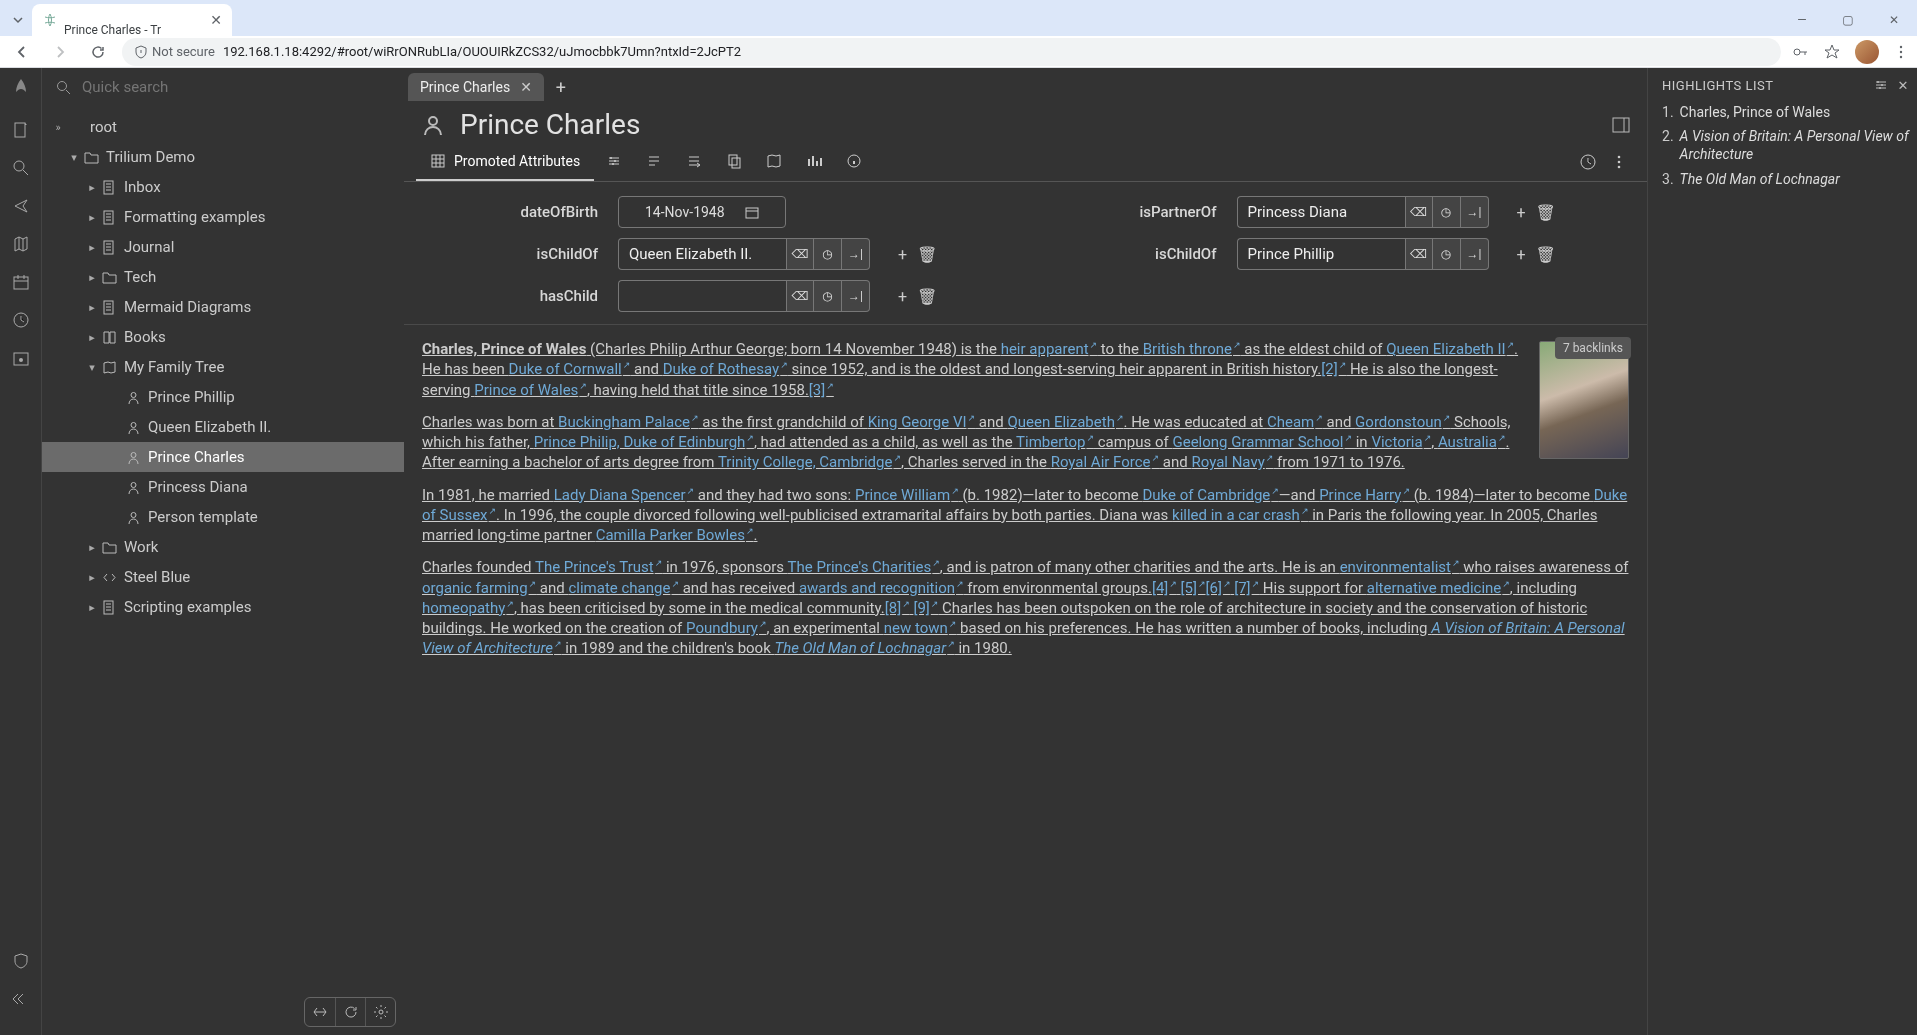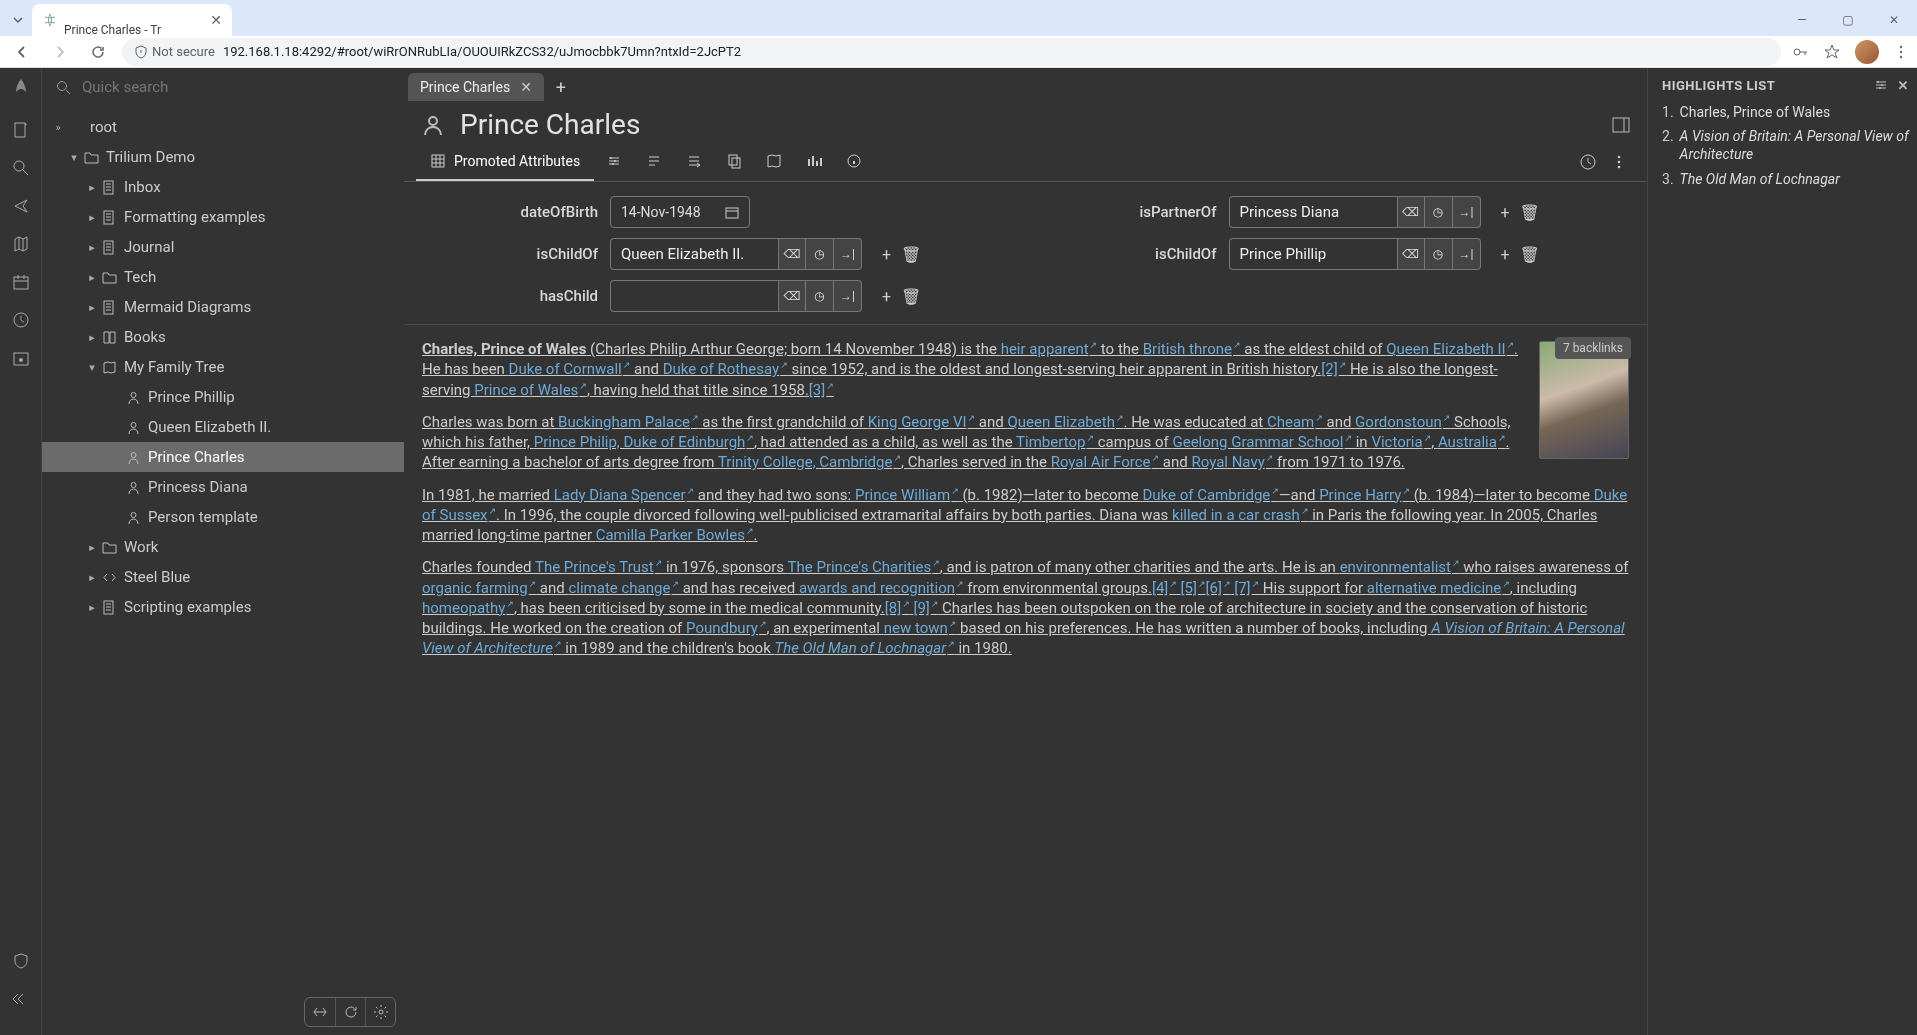--- a/index.html
+++ b/index.html
@@ -95,7 +95,7 @@
 
 
 .right-panel { width: 270px; background:#333; border-left:1px solid #444; padding: 10px 8px 10px 14px; display:flex; flex-direction:column; }
-.rp-header { display:flex; align-items:center; justify-content:space-between; color:#ccc; font-size:13px; letter-spacing:.5px; font-weight:700; margin-bottom:10px; }
+.rp-header { display:flex; align-items:center; justify-content:space-between; color:#ccc; font-size:13px; letter-spacing:.5px; font-weight:400; margin-bottom:10px; }
 .rp-header .rp-actions { display:flex; gap:10px; color:#bbb; }
 .rp-list { list-style:none; counter-reset: hl; font-size:14px; color:#ddd; }
 .rp-list li { display:flex; gap:6px; margin-bottom:6px; line-height:1.3; }

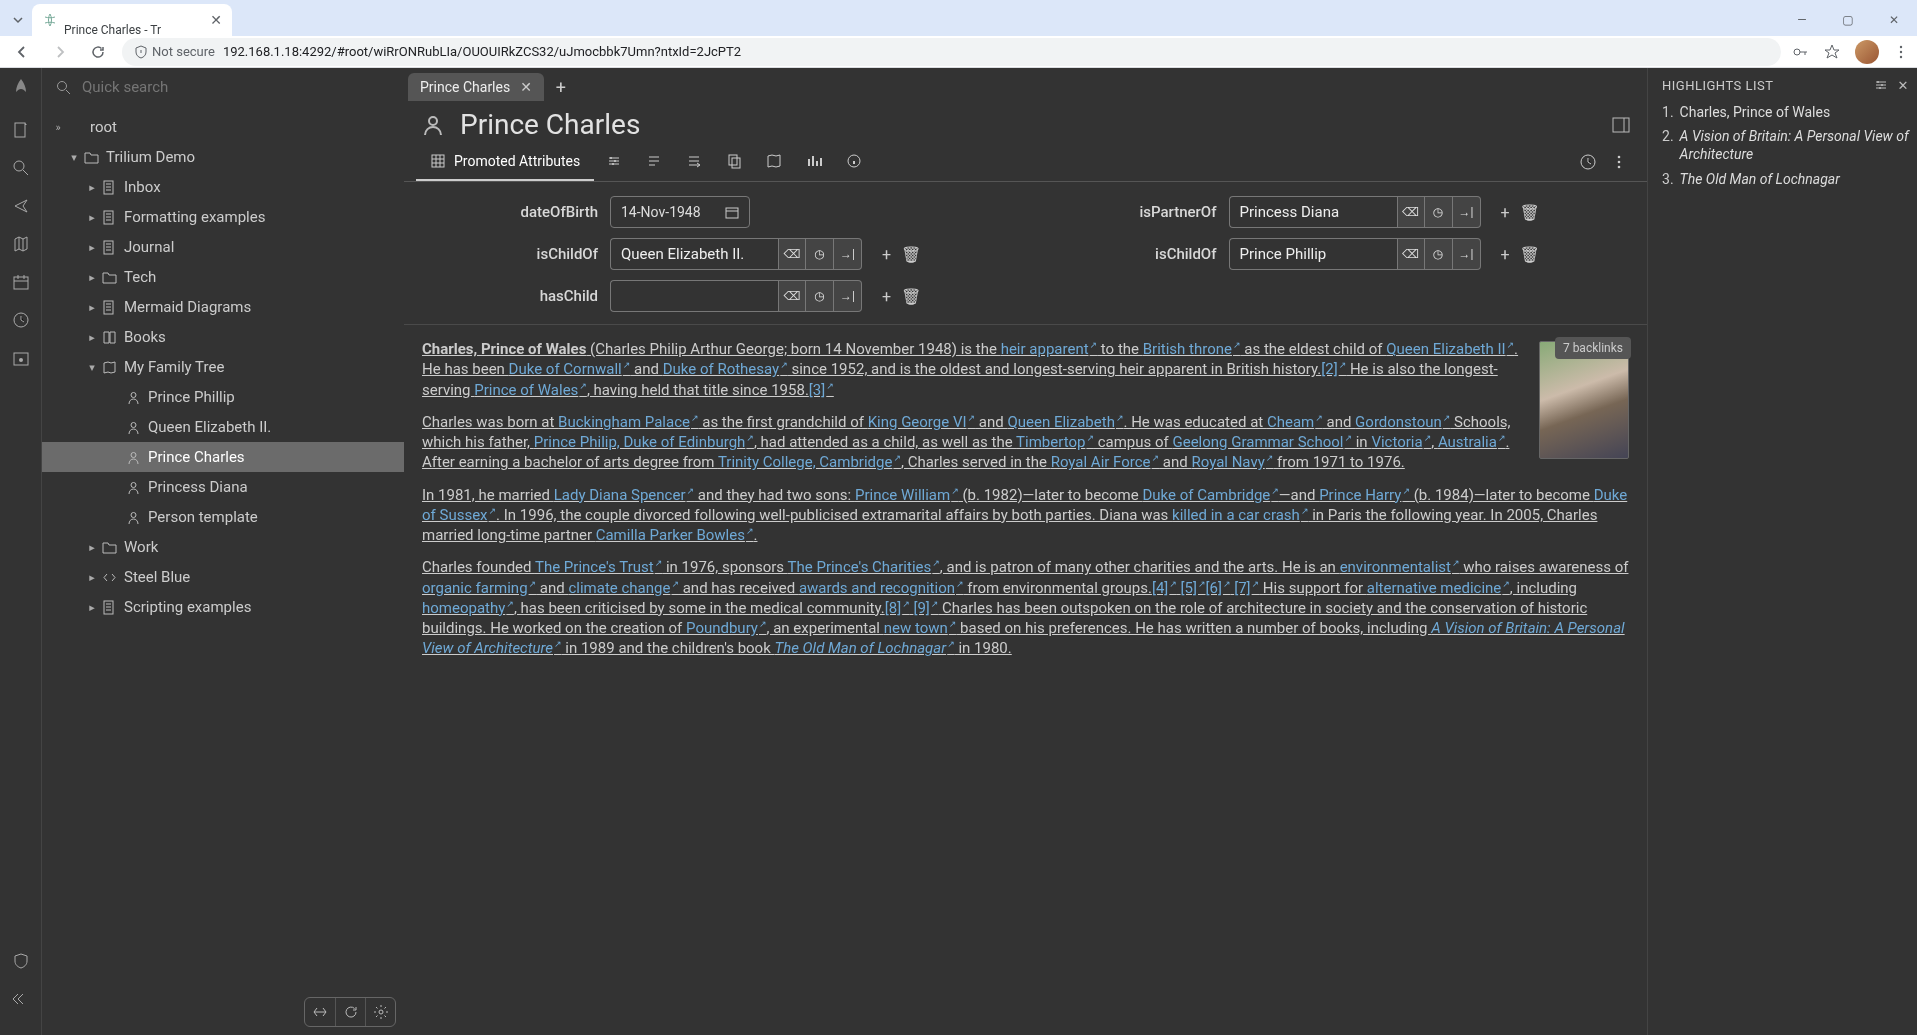--- a/index.html
+++ b/index.html
@@ -70,7 +70,7 @@
 
 
 .attrs { display:grid; grid-template-columns: 1fr 1fr; gap: 10px 30px; padding: 14px 18px 12px 18px; border-bottom: 1px solid #4a4a4a; }
-.attr-row { display:flex; align-items:center; gap:12px; }
+.attr-row { display:flex; align-items:center; gap:20px; }
 .attr-label { width: 176px; text-align: right; font-size: 15px; color:#d8d8d8; font-weight:500; }
 .date-input { border:1px solid #777; background:#333; border-radius:4px; height:32px; display:flex; align-items:center; padding:0 10px; color:#ddd; font-size:14px; gap: 20px; min-width: 140px; }
 .date-input .cal { margin-left:auto; color:#ccc; }

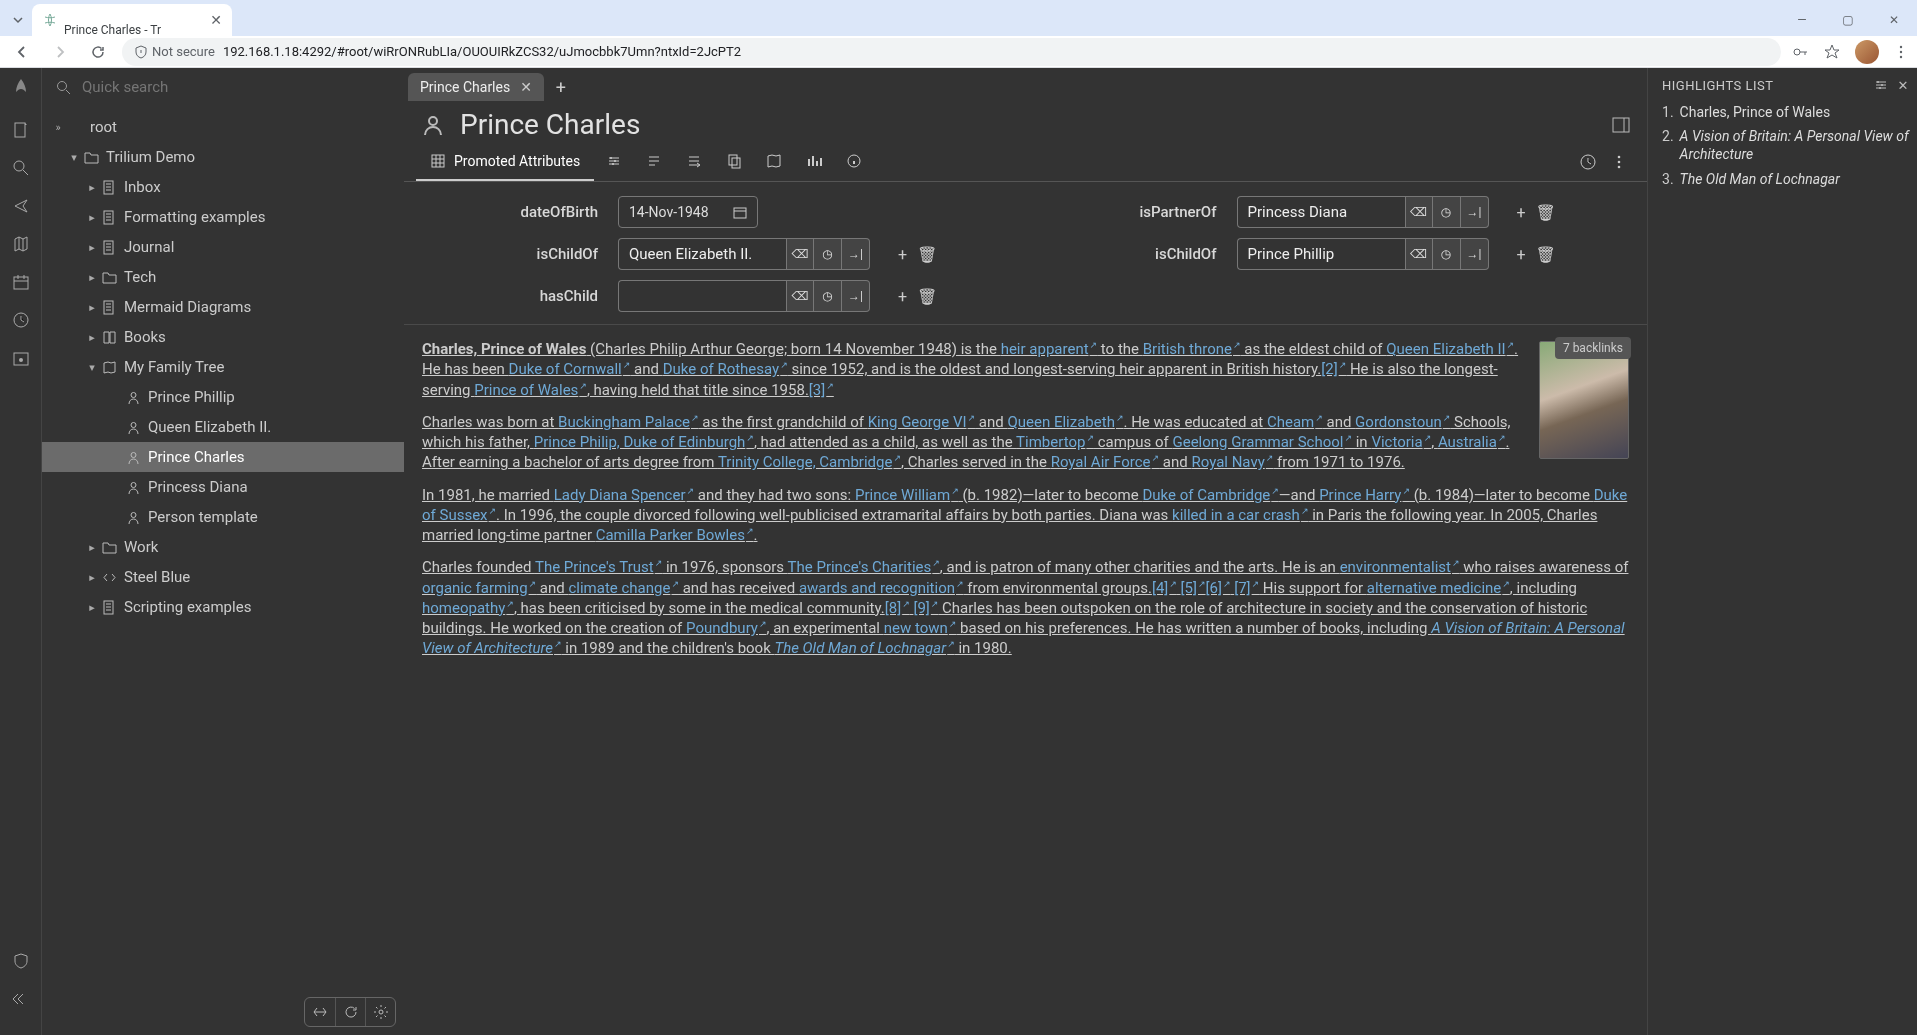--- a/index.html
+++ b/index.html
@@ -72,7 +72,7 @@
 .attrs { display:grid; grid-template-columns: 1fr 1fr; gap: 10px 30px; padding: 14px 18px 12px 18px; border-bottom: 1px solid #4a4a4a; }
 .attr-row { display:flex; align-items:center; gap:20px; }
 .attr-label { width: 176px; text-align: right; font-size: 15px; color:#d8d8d8; font-weight:500; }
-.date-input { border:1px solid #777; background:#333; border-radius:4px; height:32px; display:flex; align-items:center; padding:0 10px; color:#ddd; font-size:14px; gap: 20px; min-width: 140px; }
+.date-input { border:1px solid #777; background:#333; border-radius:4px; height:32px; display:flex; align-items:center; padding:0 26px; color:#ddd; font-size:14px; gap: 20px; min-width: 140px; }
 .date-input .cal { margin-left:auto; color:#ccc; }
 .rel-box { display:flex; align-items:center; }
 .rel-input { border:1px solid #777; border-right:none; background:#333; height:32px; padding:0 10px; color:#eee; font-size:15px; width: 168px; border-radius: 4px 0 0 4px; }

